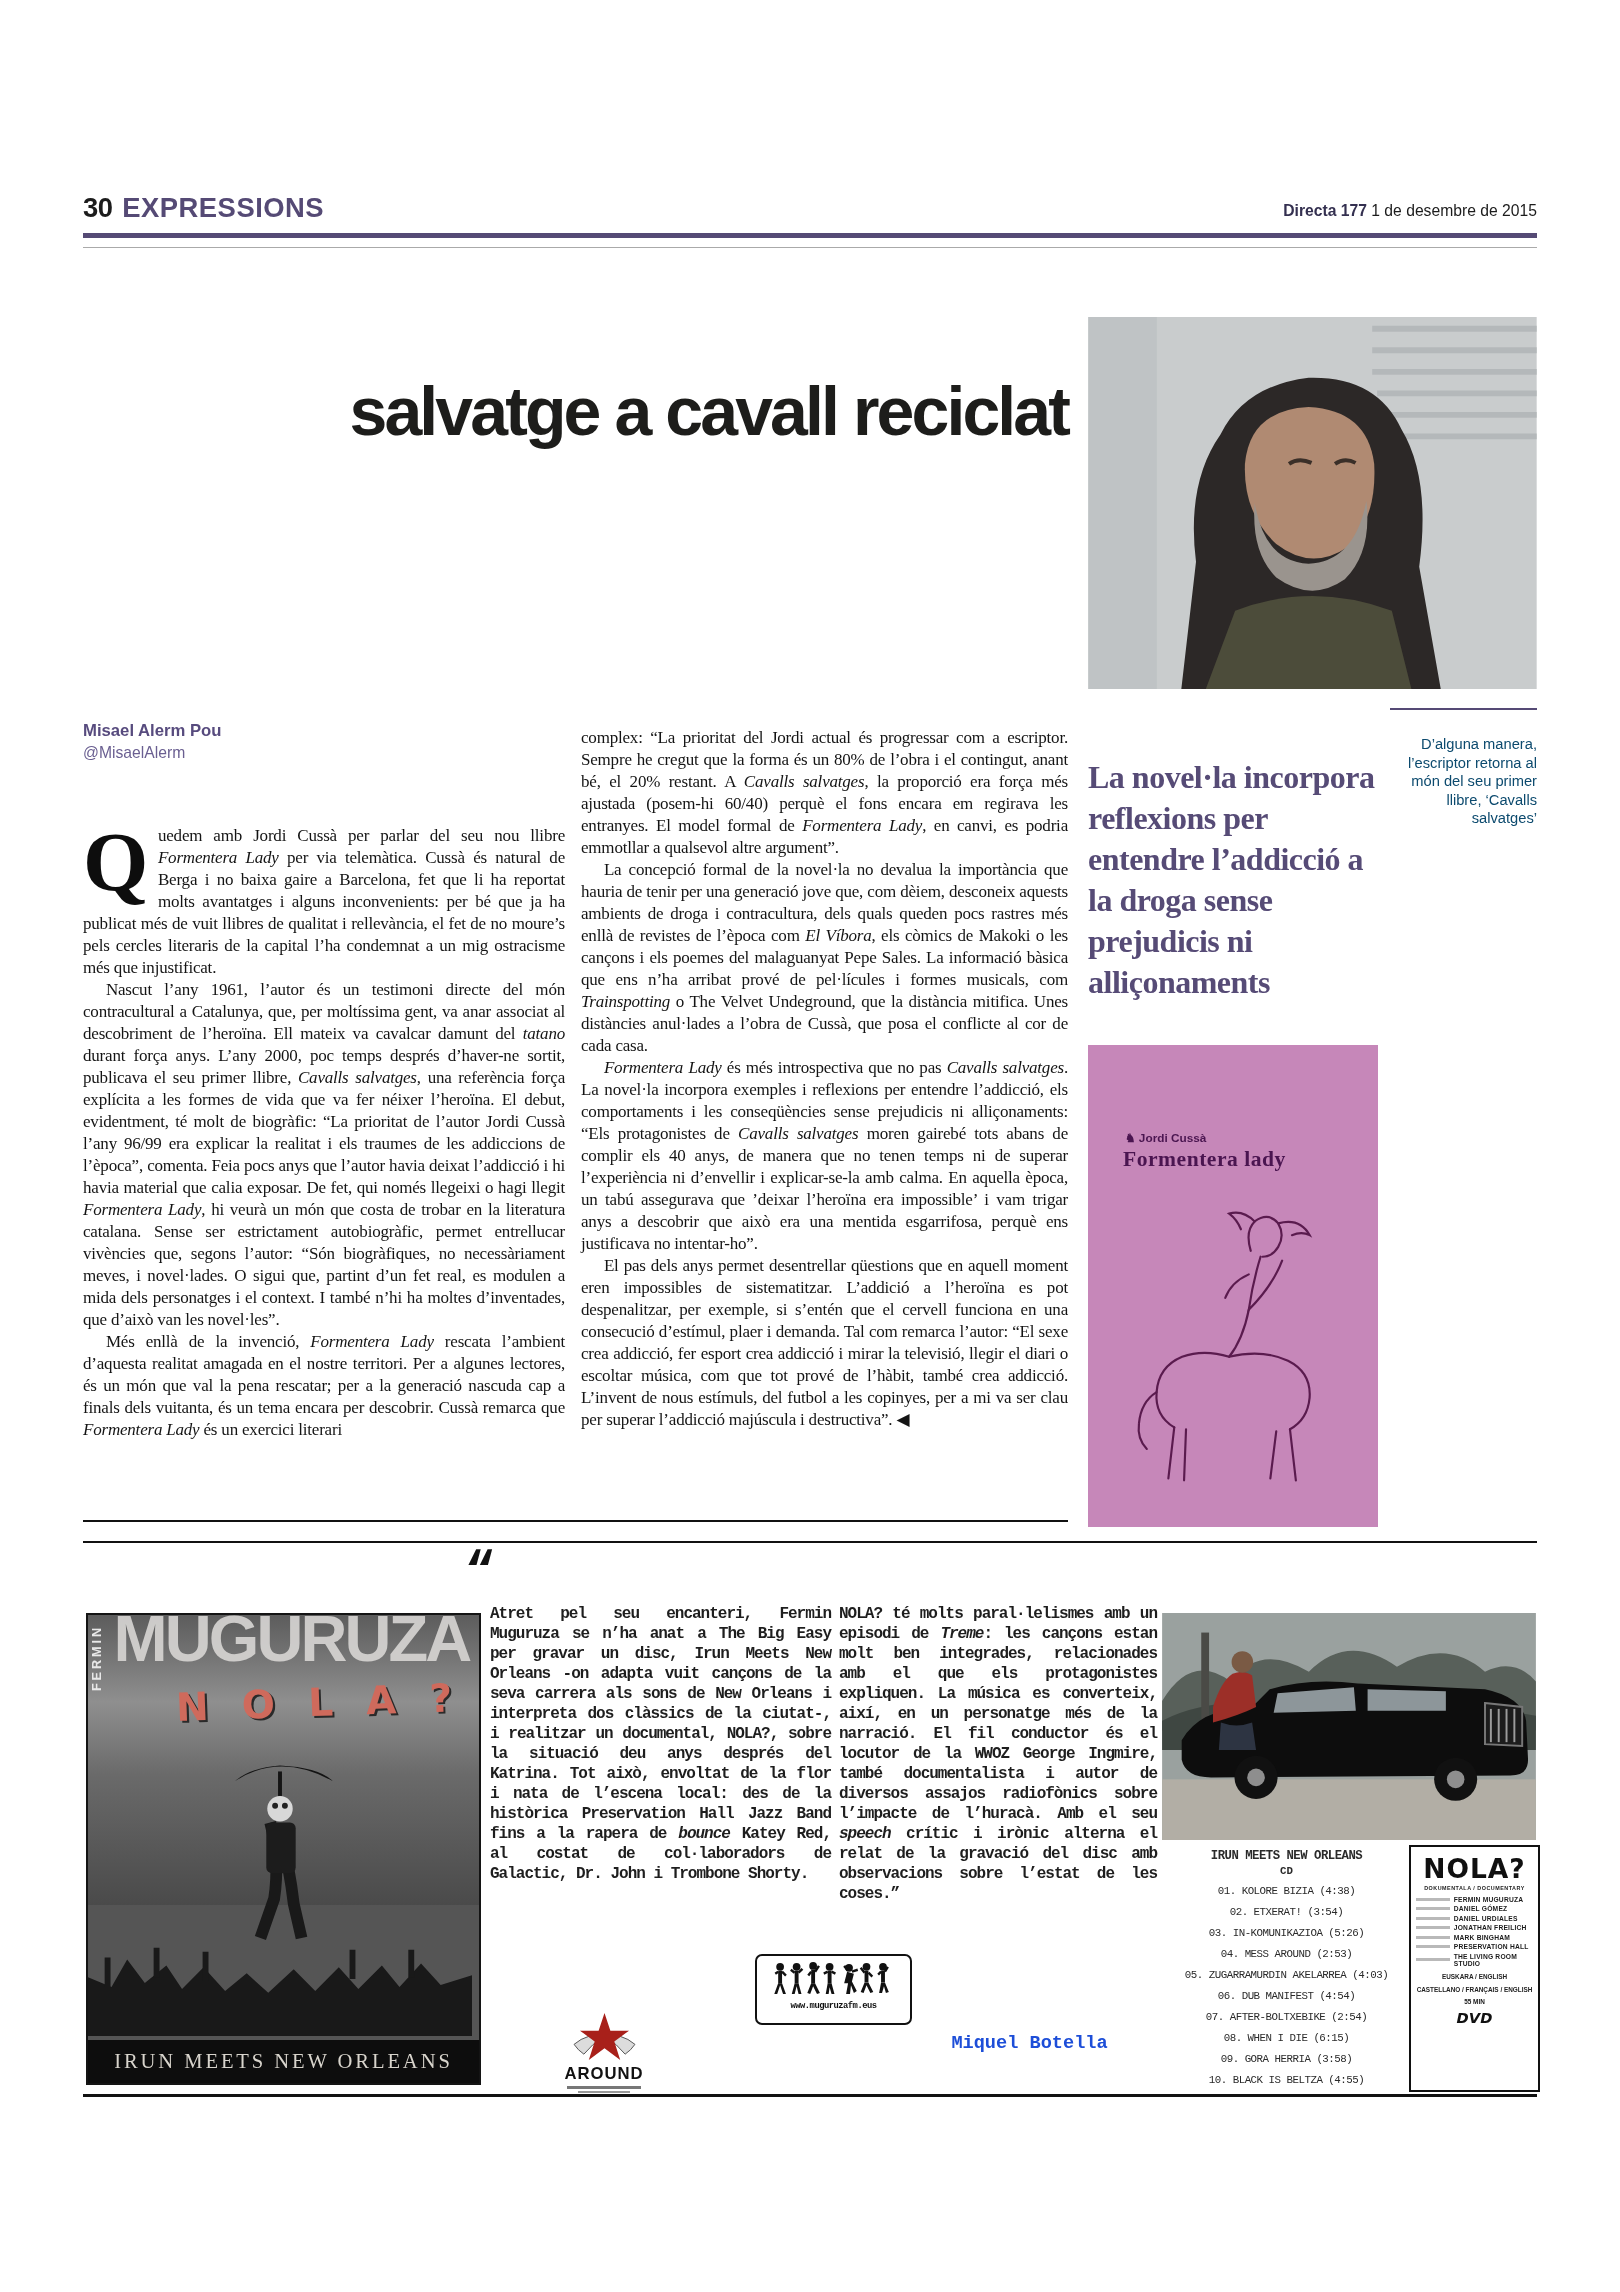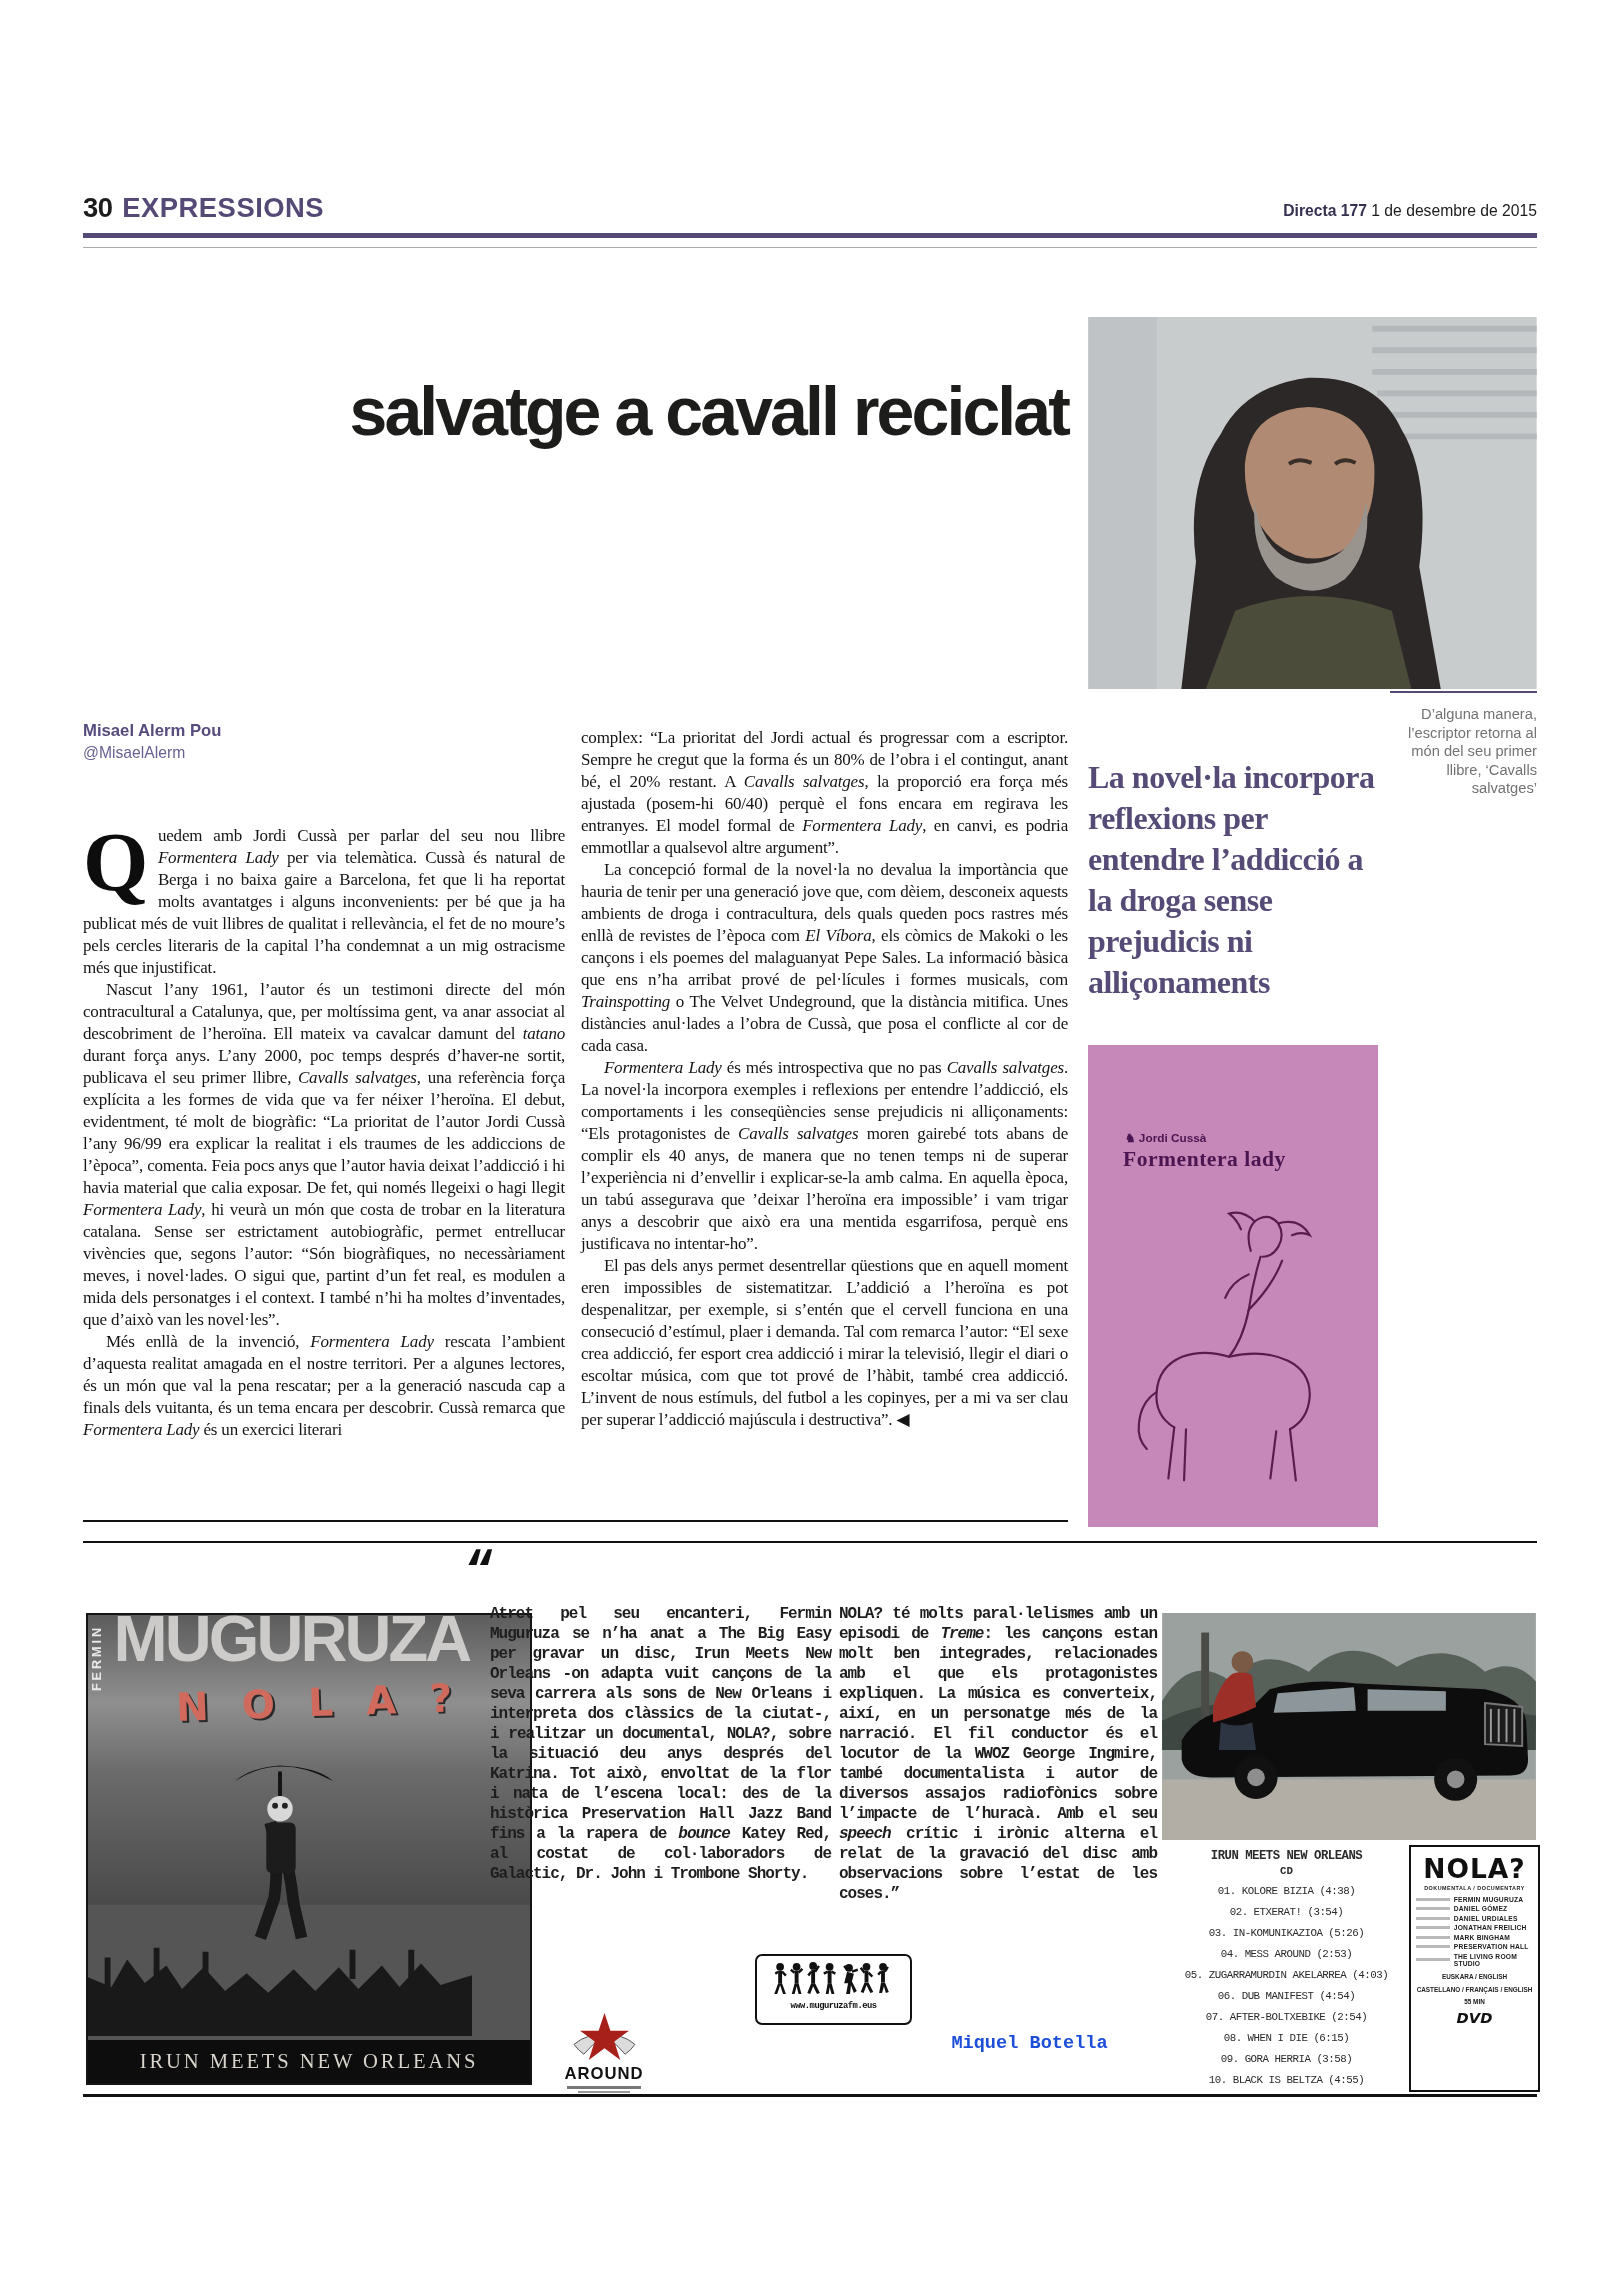--- a/index.html
+++ b/index.html
@@ -43,9 +43,9 @@
   .portrait{left:1088px;top:317px;width:449px;height:372px;overflow:hidden;}
 
   
-  .caption{left:1390px;top:691px;width:147px;border-top:2.9px solid #554a75;padding-top:12px;
+  .caption{left:1390px;top:708px;width:147px;border-top:2.9px solid #554a75;padding-top:25px;
            font-family:"Liberation Sans",sans-serif;font-size:14.7px;line-height:18.6px;
-           text-align:right;color:#737373;}
+           text-align:right;color:#0c4a6e;}
 
   
   .pullquote{left:1088px;top:757px;width:294px;font-family:"Liberation Serif",serif;

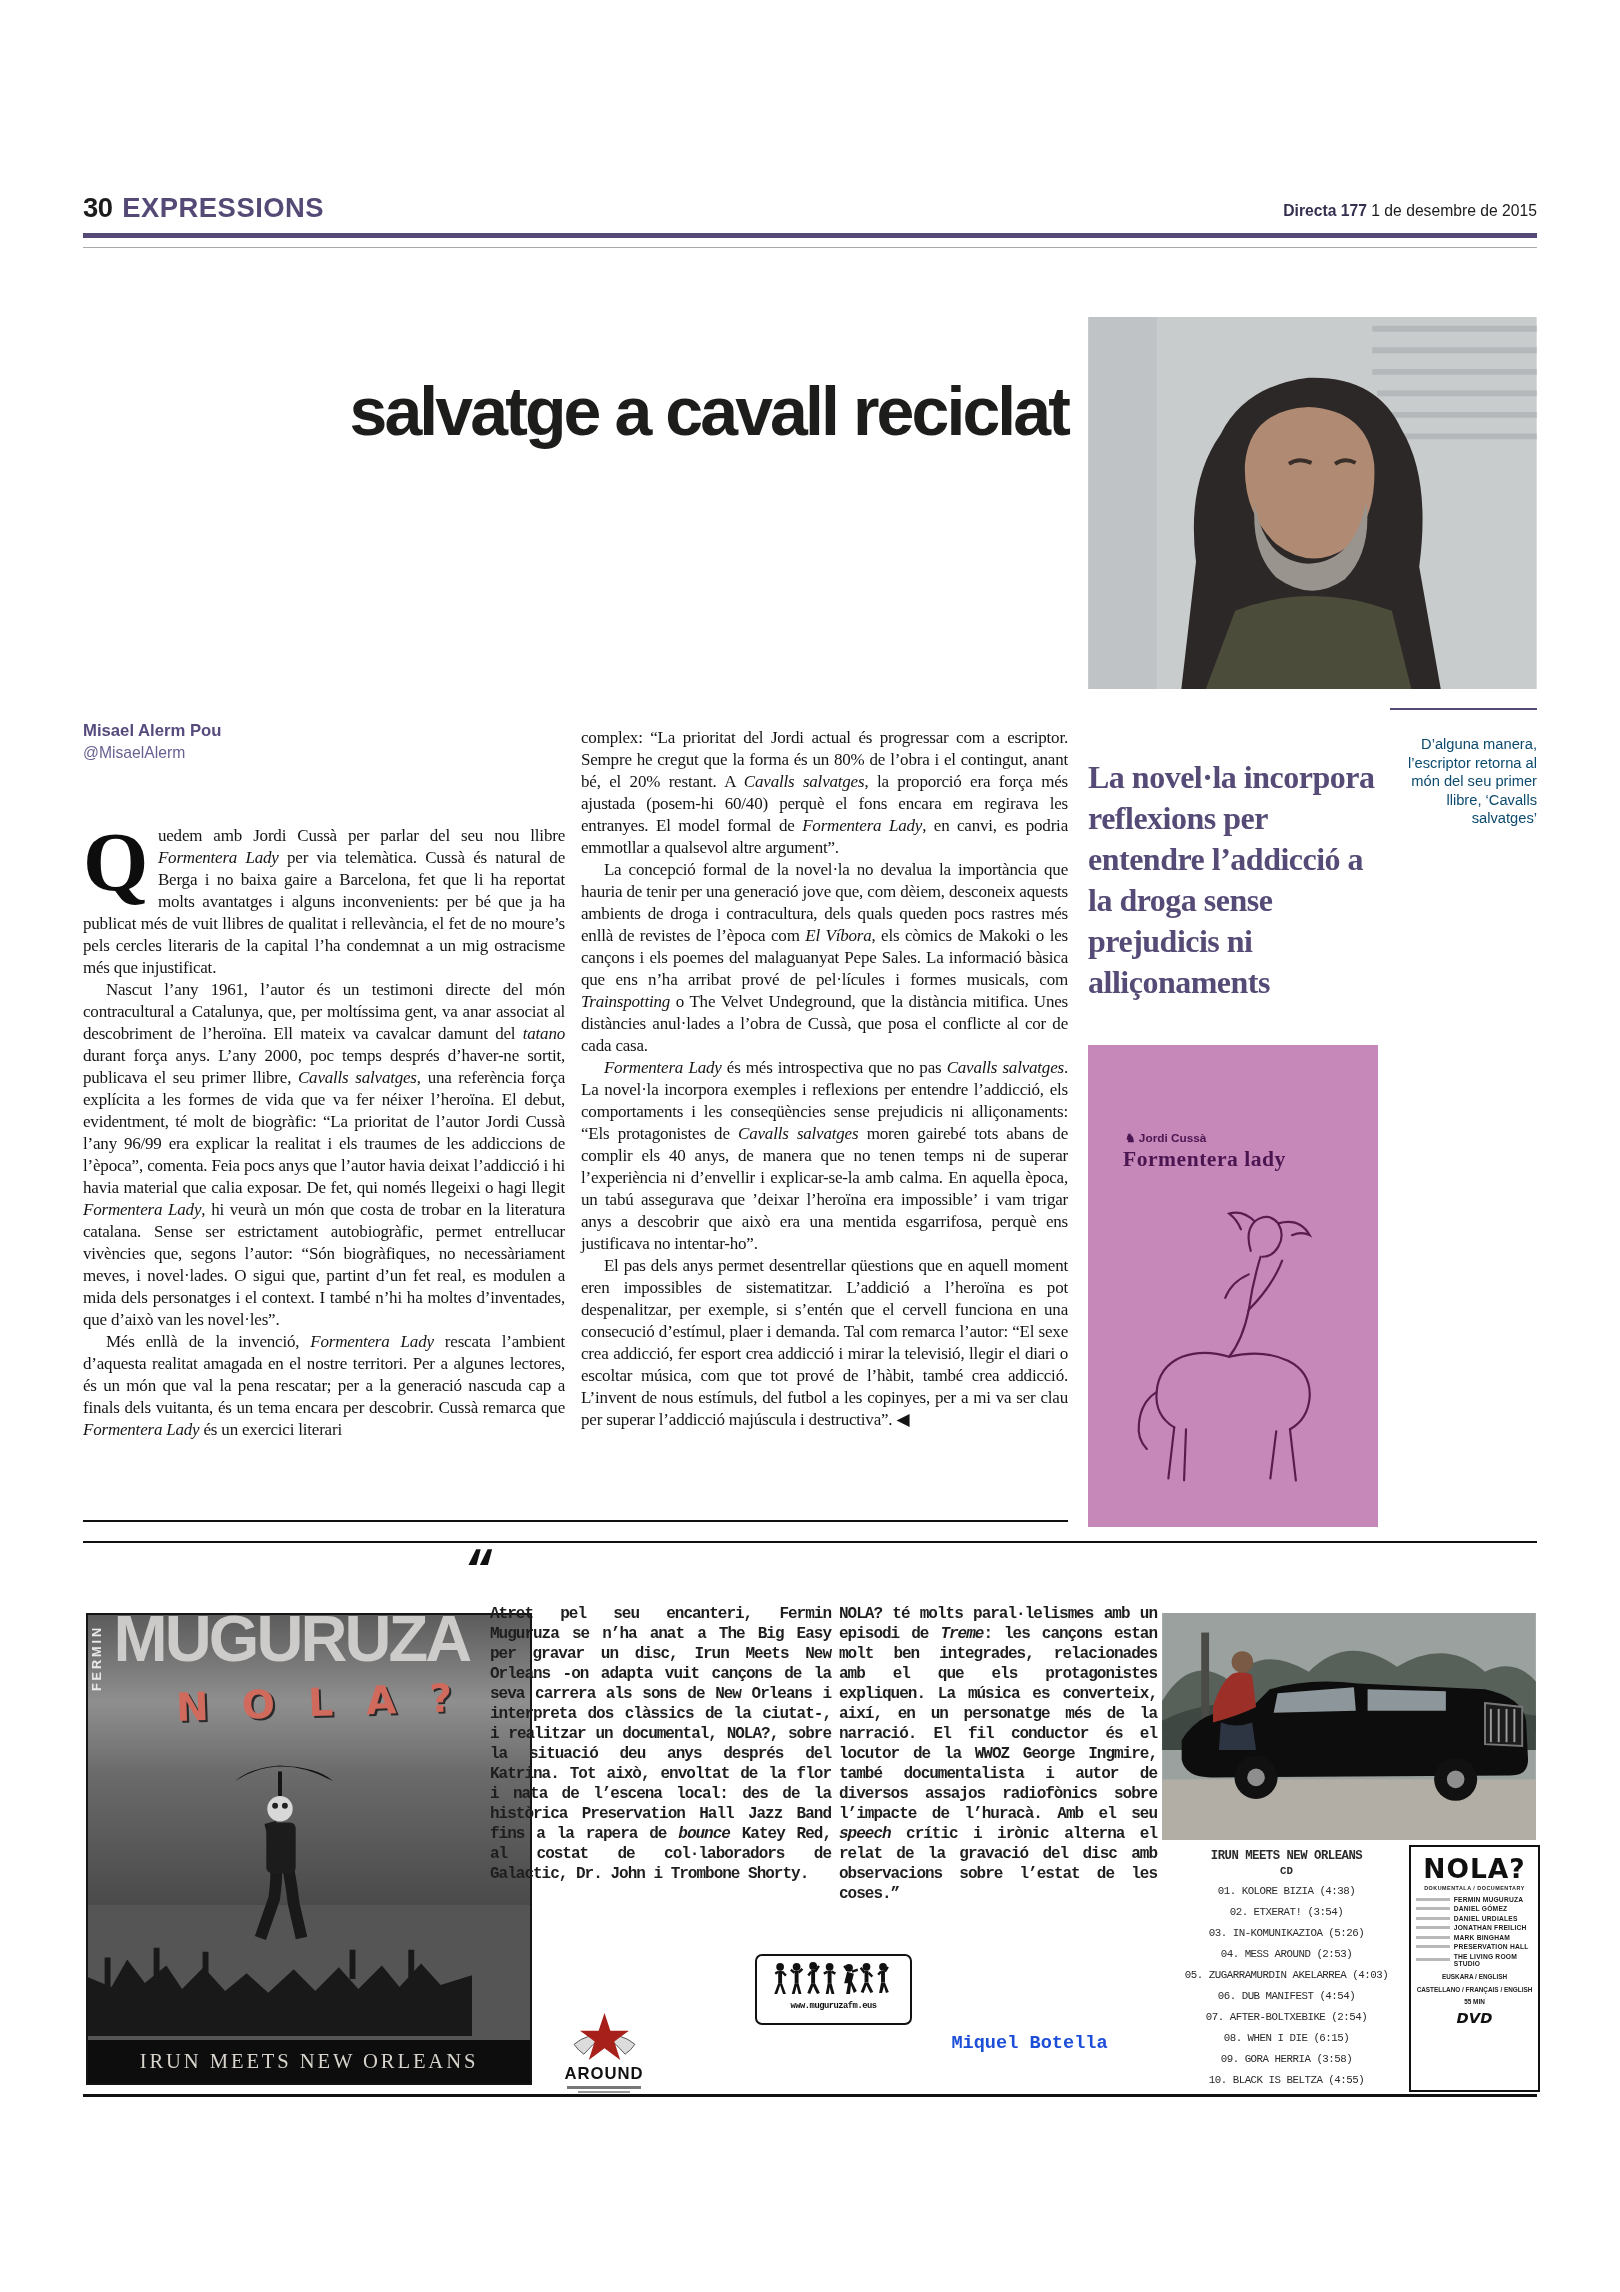--- a/index.html
+++ b/index.html
@@ -65,7 +65,7 @@
   .rule-bottom{left:83px;top:2094px;width:1454px;height:2.9px;background:#111;}
 
   
-  .albumcover{left:86px;top:1613px;width:446px;height:472px;background:#555;
+  .albumcover{left:86px;top:1613px;width:395px;height:472px;background:#555;
               border:2.9px solid #141414;box-sizing:border-box;overflow:hidden;}
   .ac-sky{position:absolute;left:0;top:0;width:100%;height:62%;
           background:linear-gradient(180deg,#5c5c5c 0%,#8f8f8f 30%,#6a6a6a 55%,#4a4a4a 100%);}

